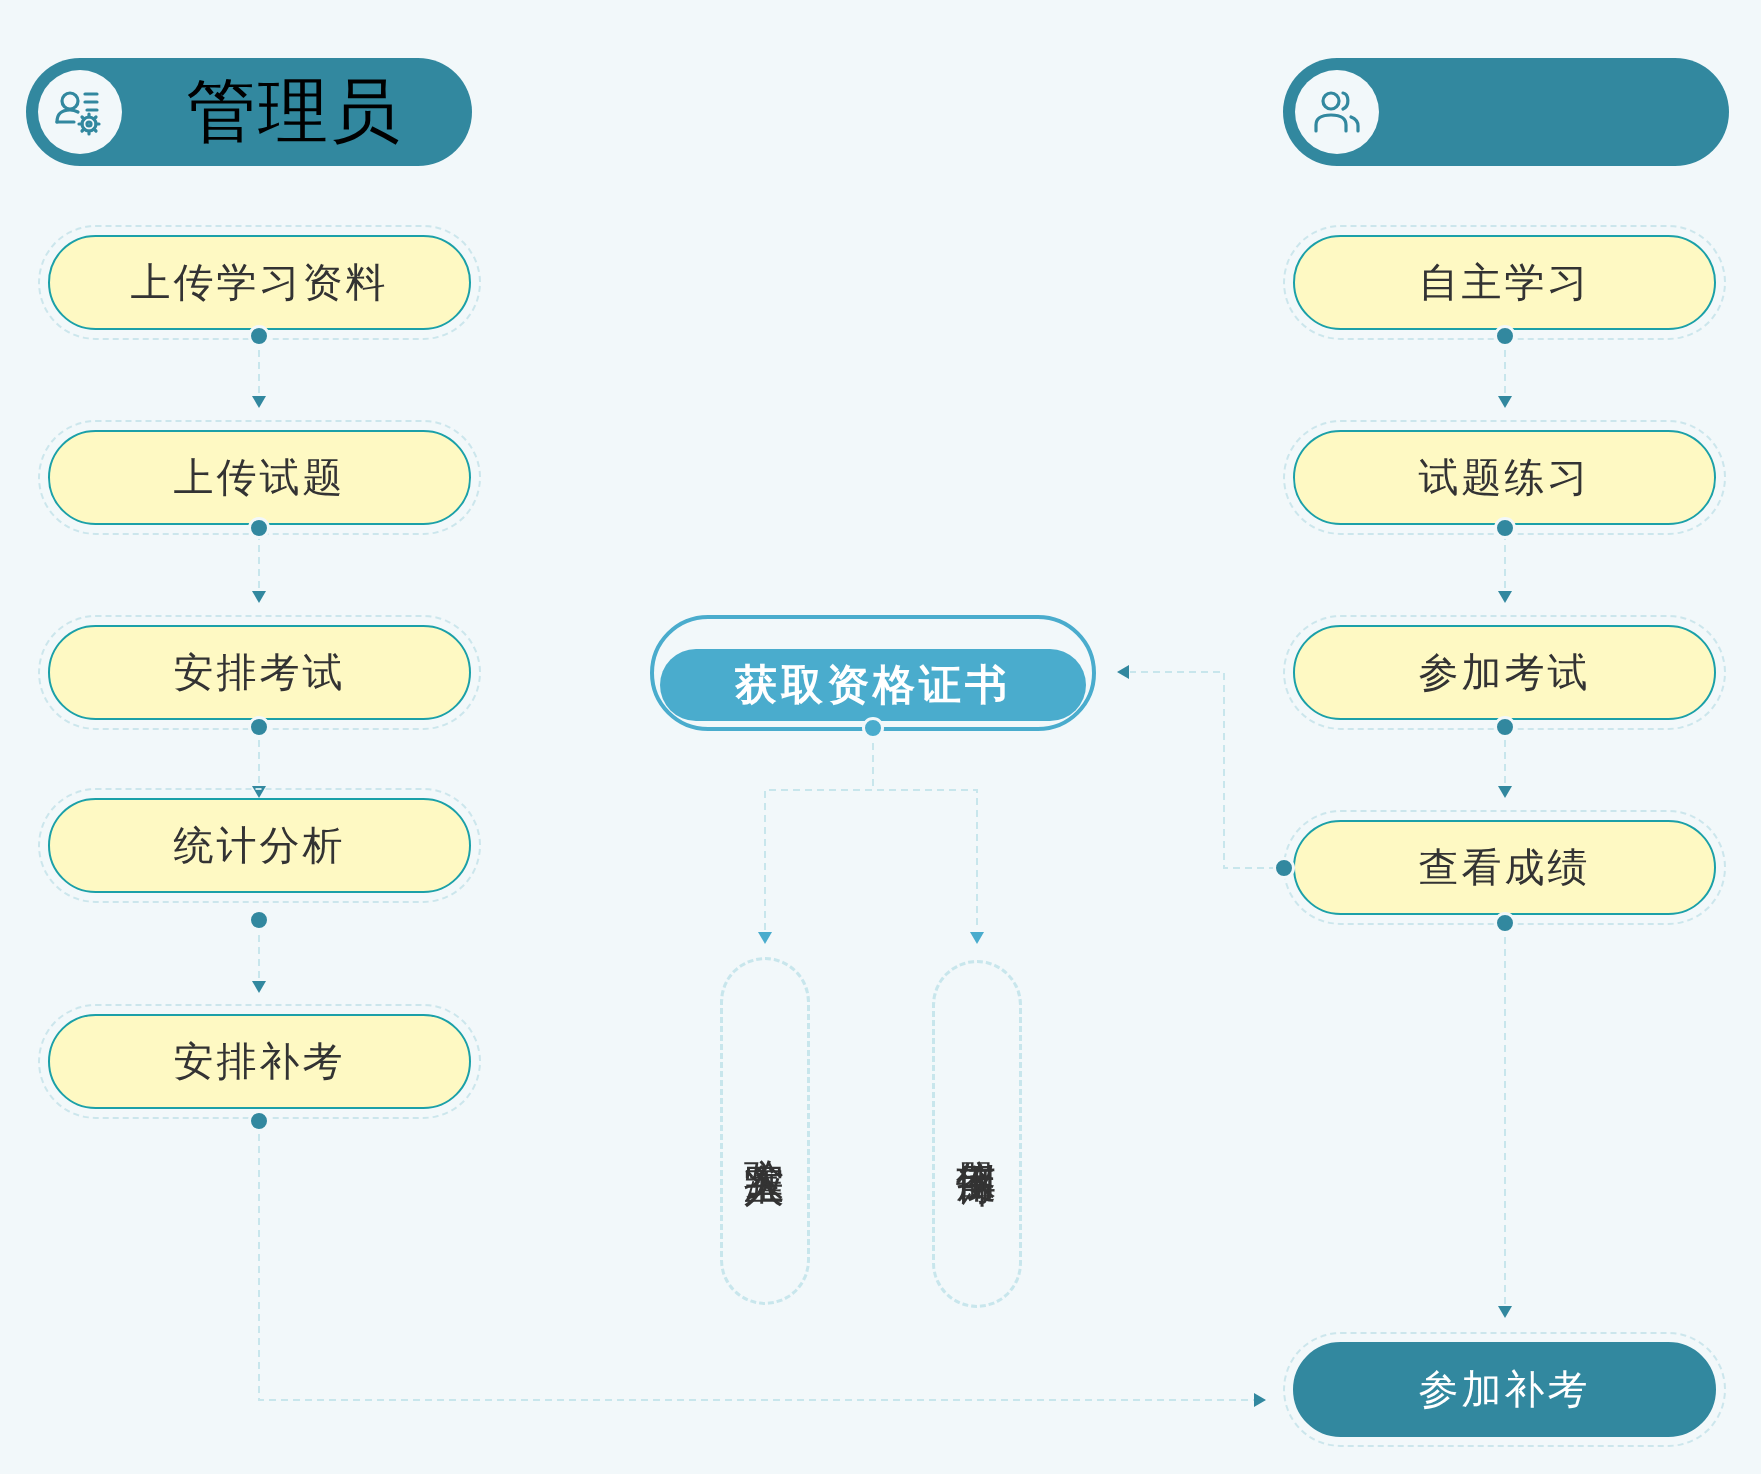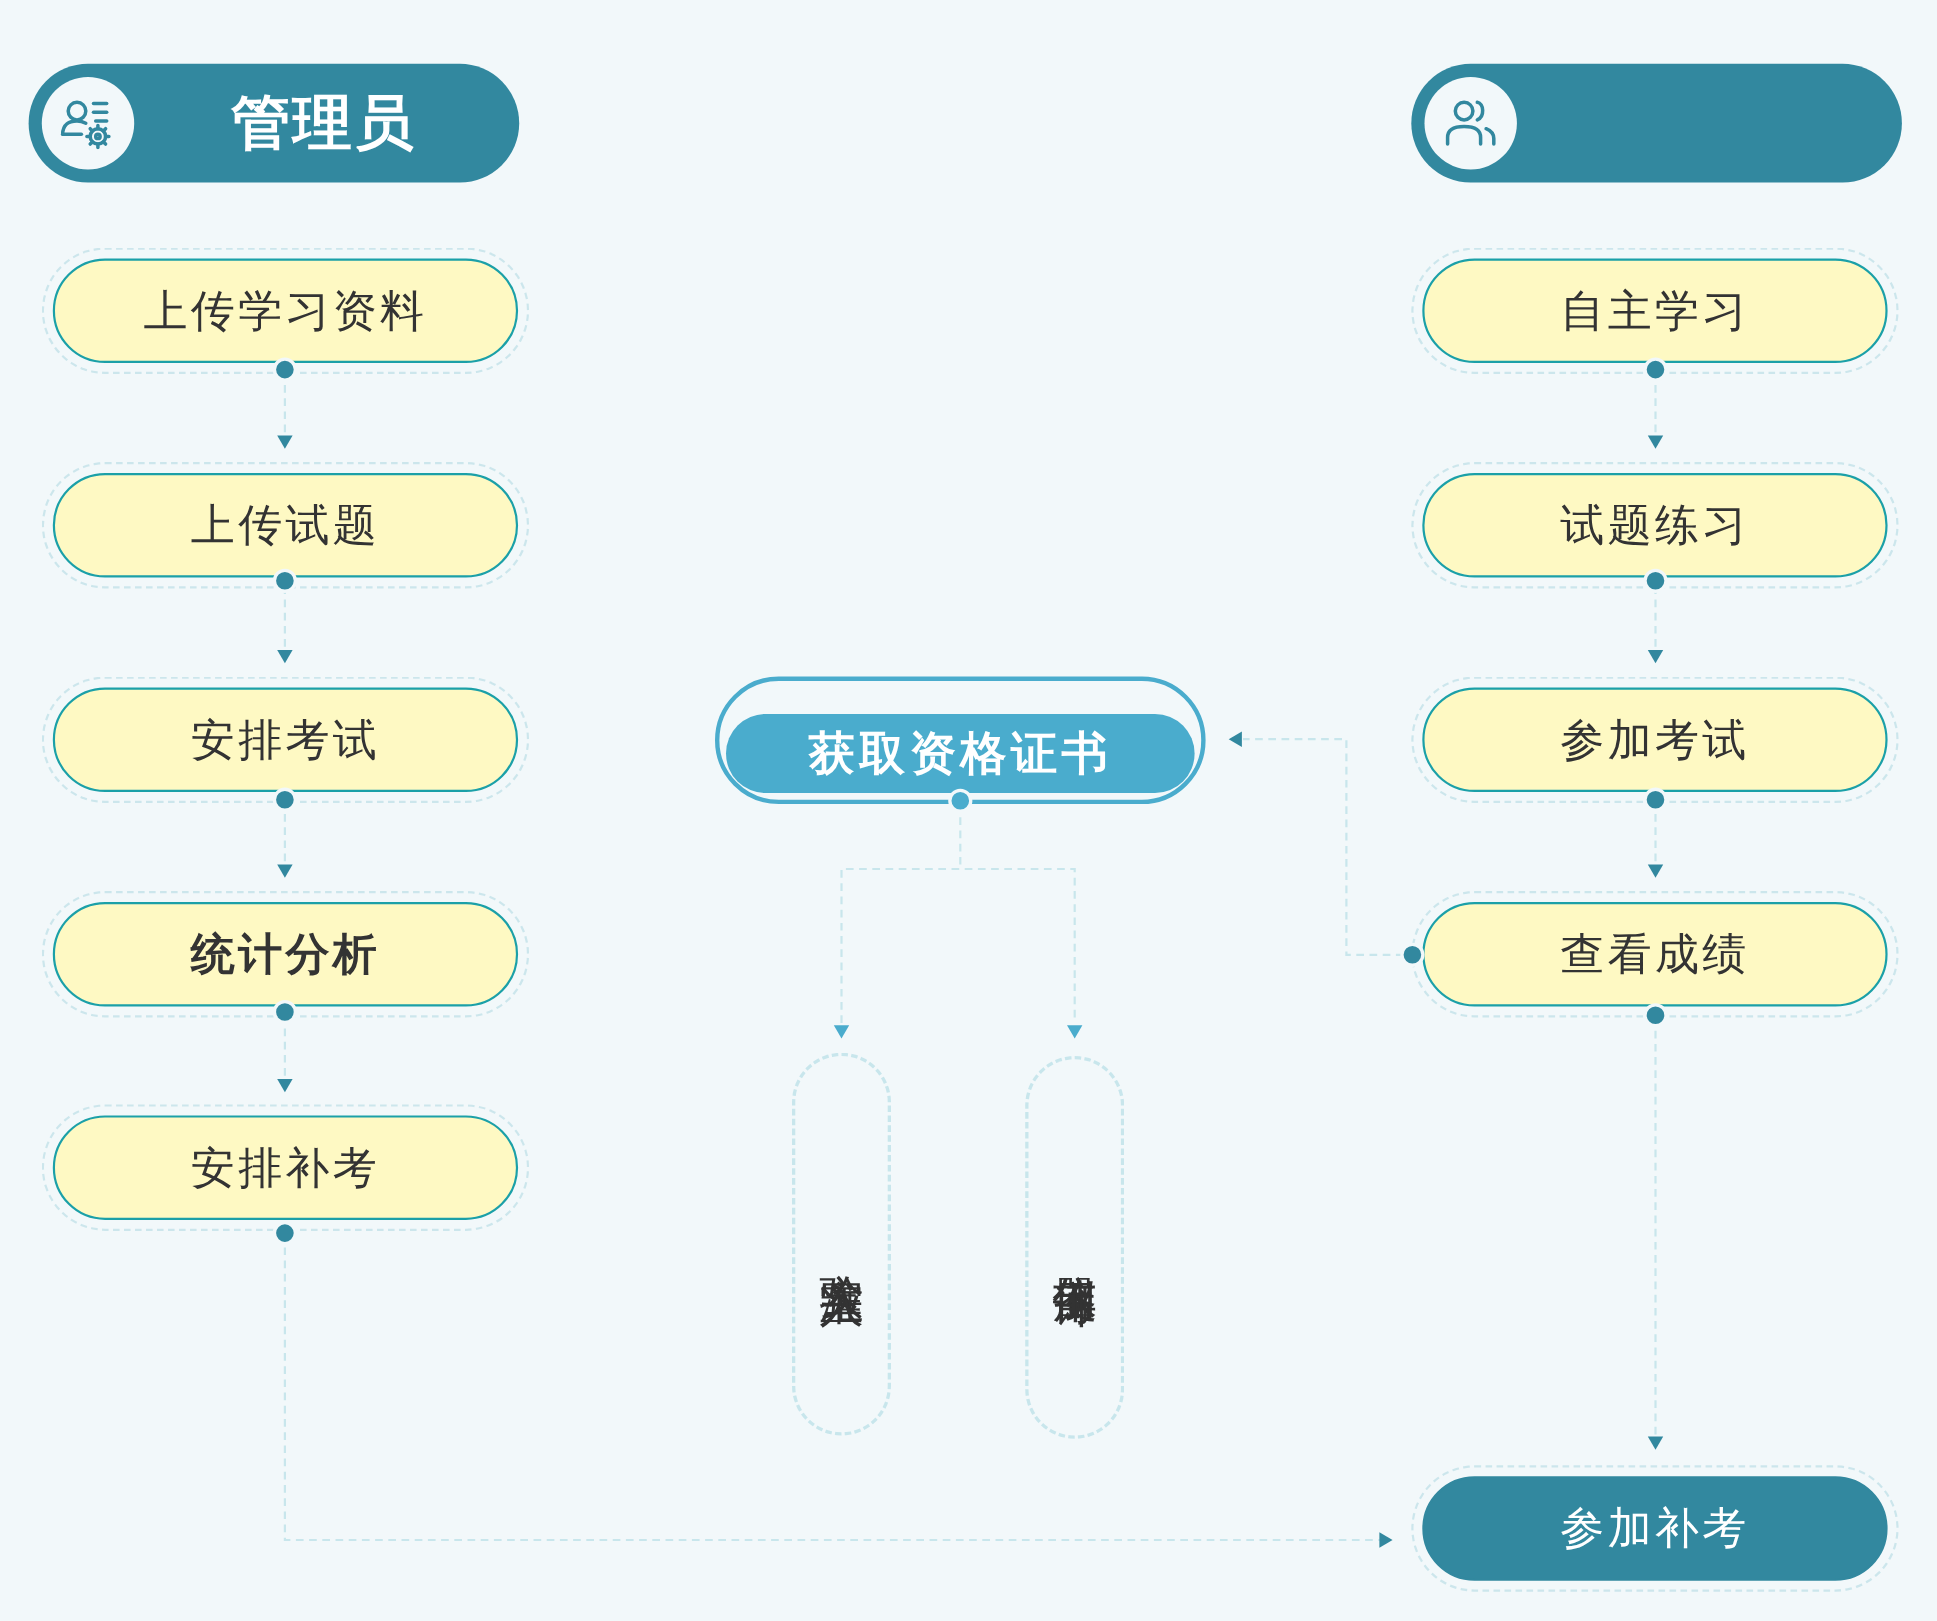--- a/index.html
+++ b/index.html
@@ -22,7 +22,7 @@
     .role-title {
       position: absolute; left: 110px; right: 20px; top: 0; bottom: 0;
       display: flex; align-items: center; justify-content: center;
-      color: #ffffff; font-size: 54px; font-weight: bold; letter-spacing: 2px;
+      color: #000000; font-size: 70px; font-weight: normal; letter-spacing: 2px;
     }
 
     

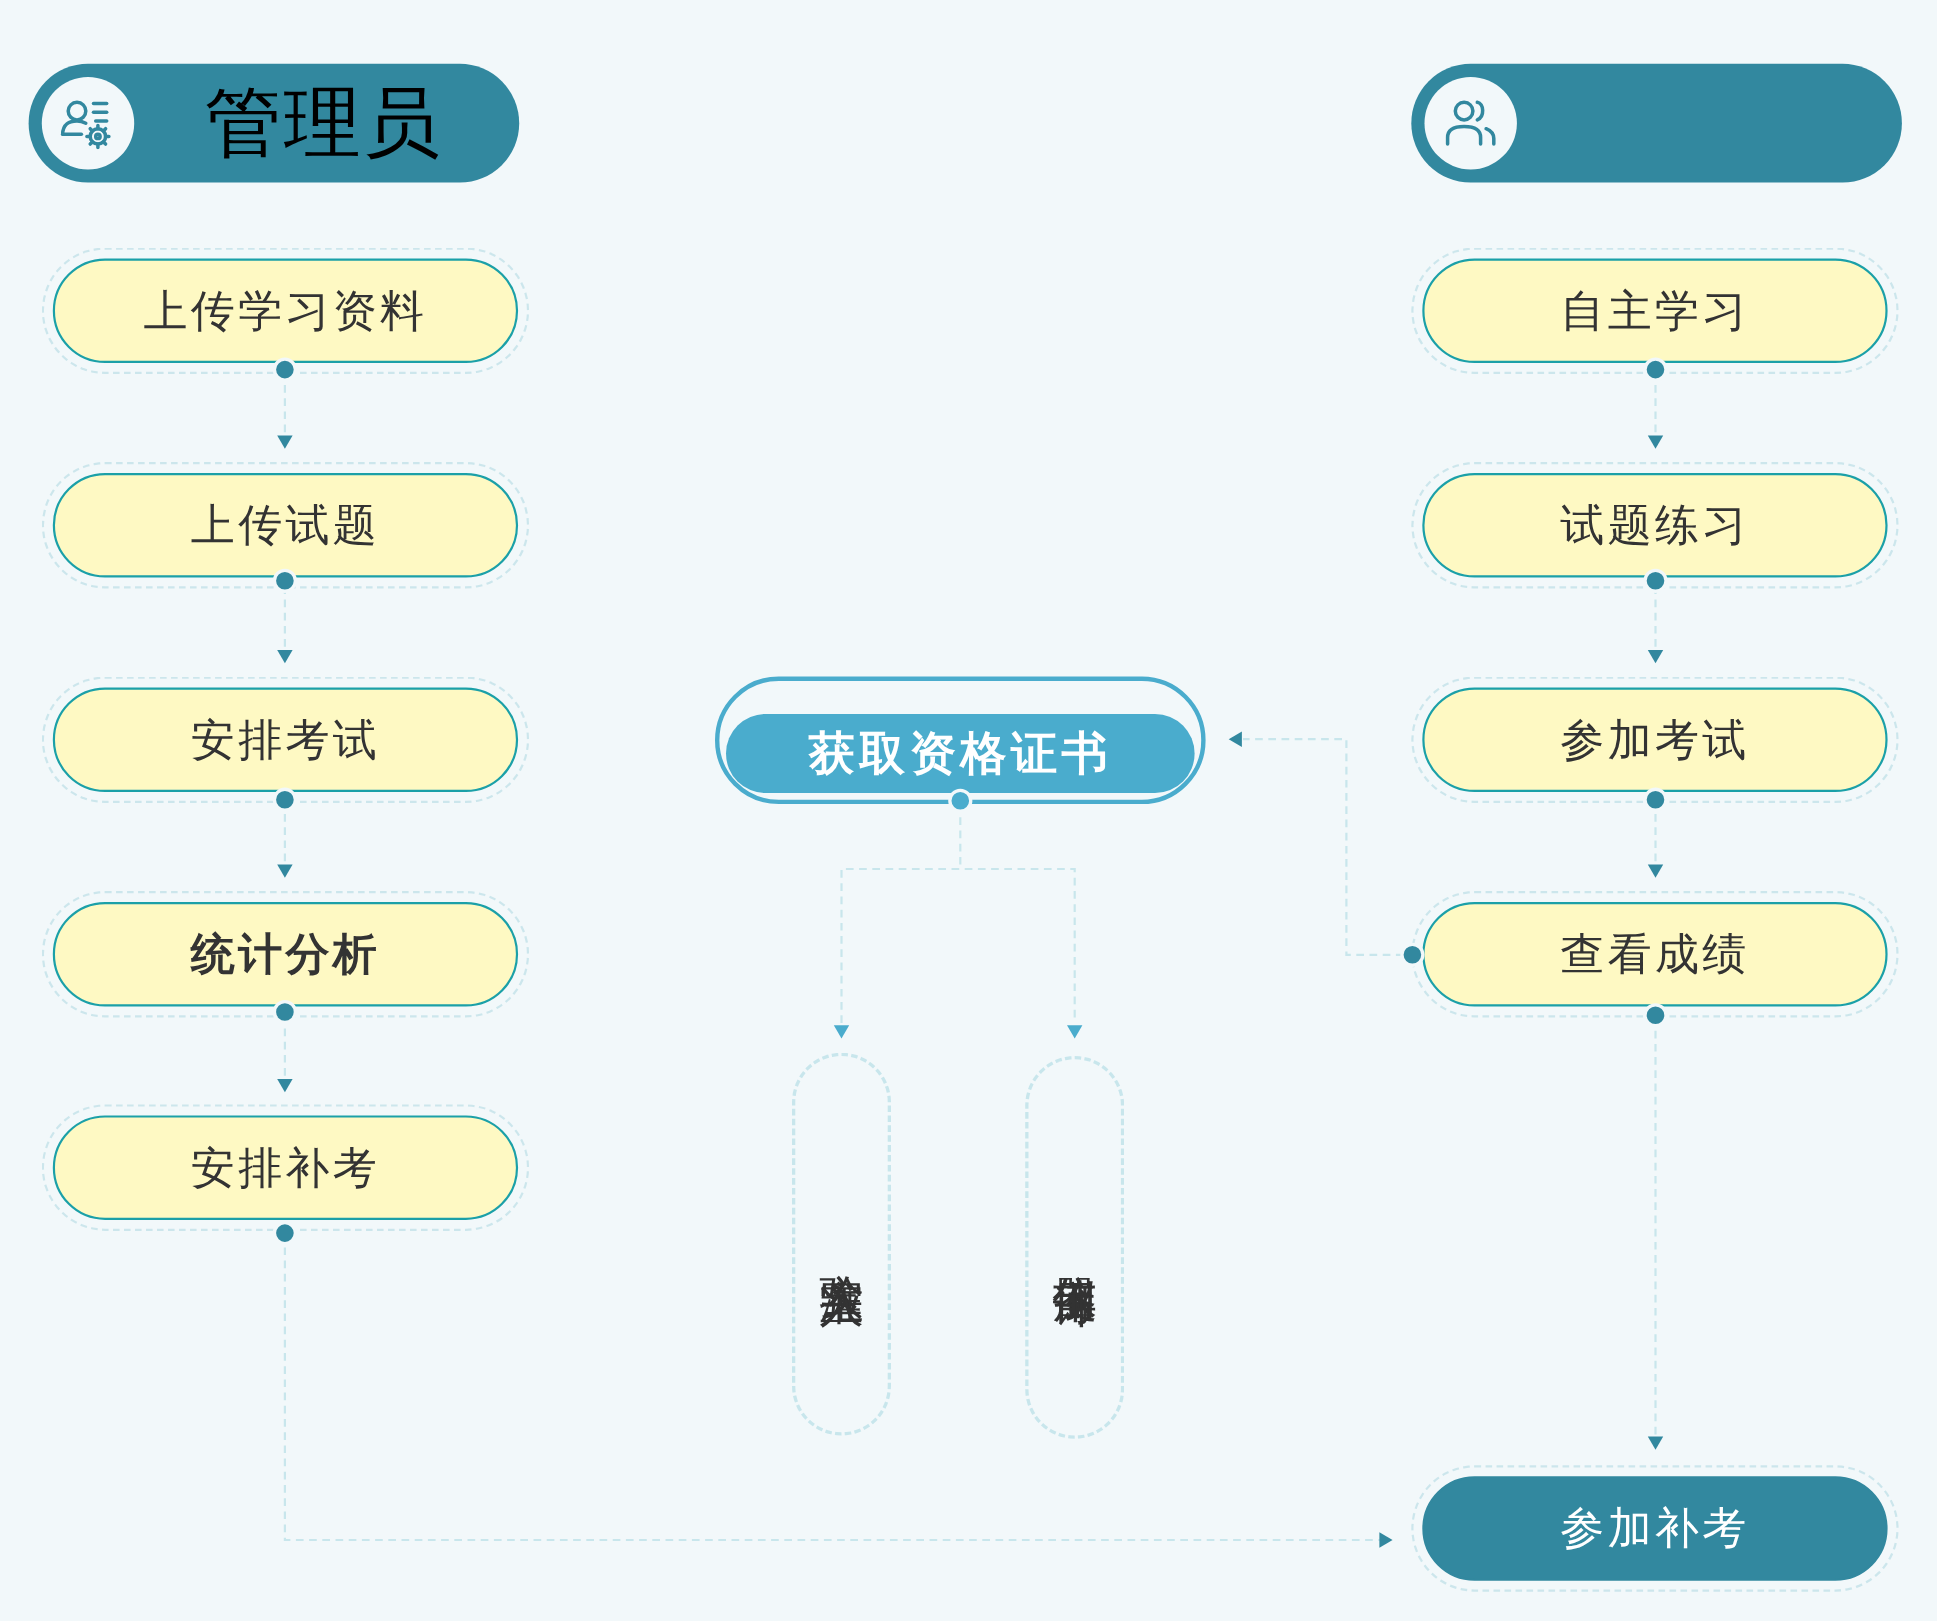--- a/index.html
+++ b/index.html
@@ -145,7 +145,7 @@
 <div class="step-wrap" style="left:38px; top:615px;">
   <div class="step">安排考试</div>
 </div>
-<div class="step-wrap" style="left:38px; top:810px;font-weight:bold;">
+<div class="step-wrap" style="left:38px; top:788px;">
   <div class="step">统计分析</div>
 </div>
 <div class="step-wrap" style="left:38px; top:1004px;">

